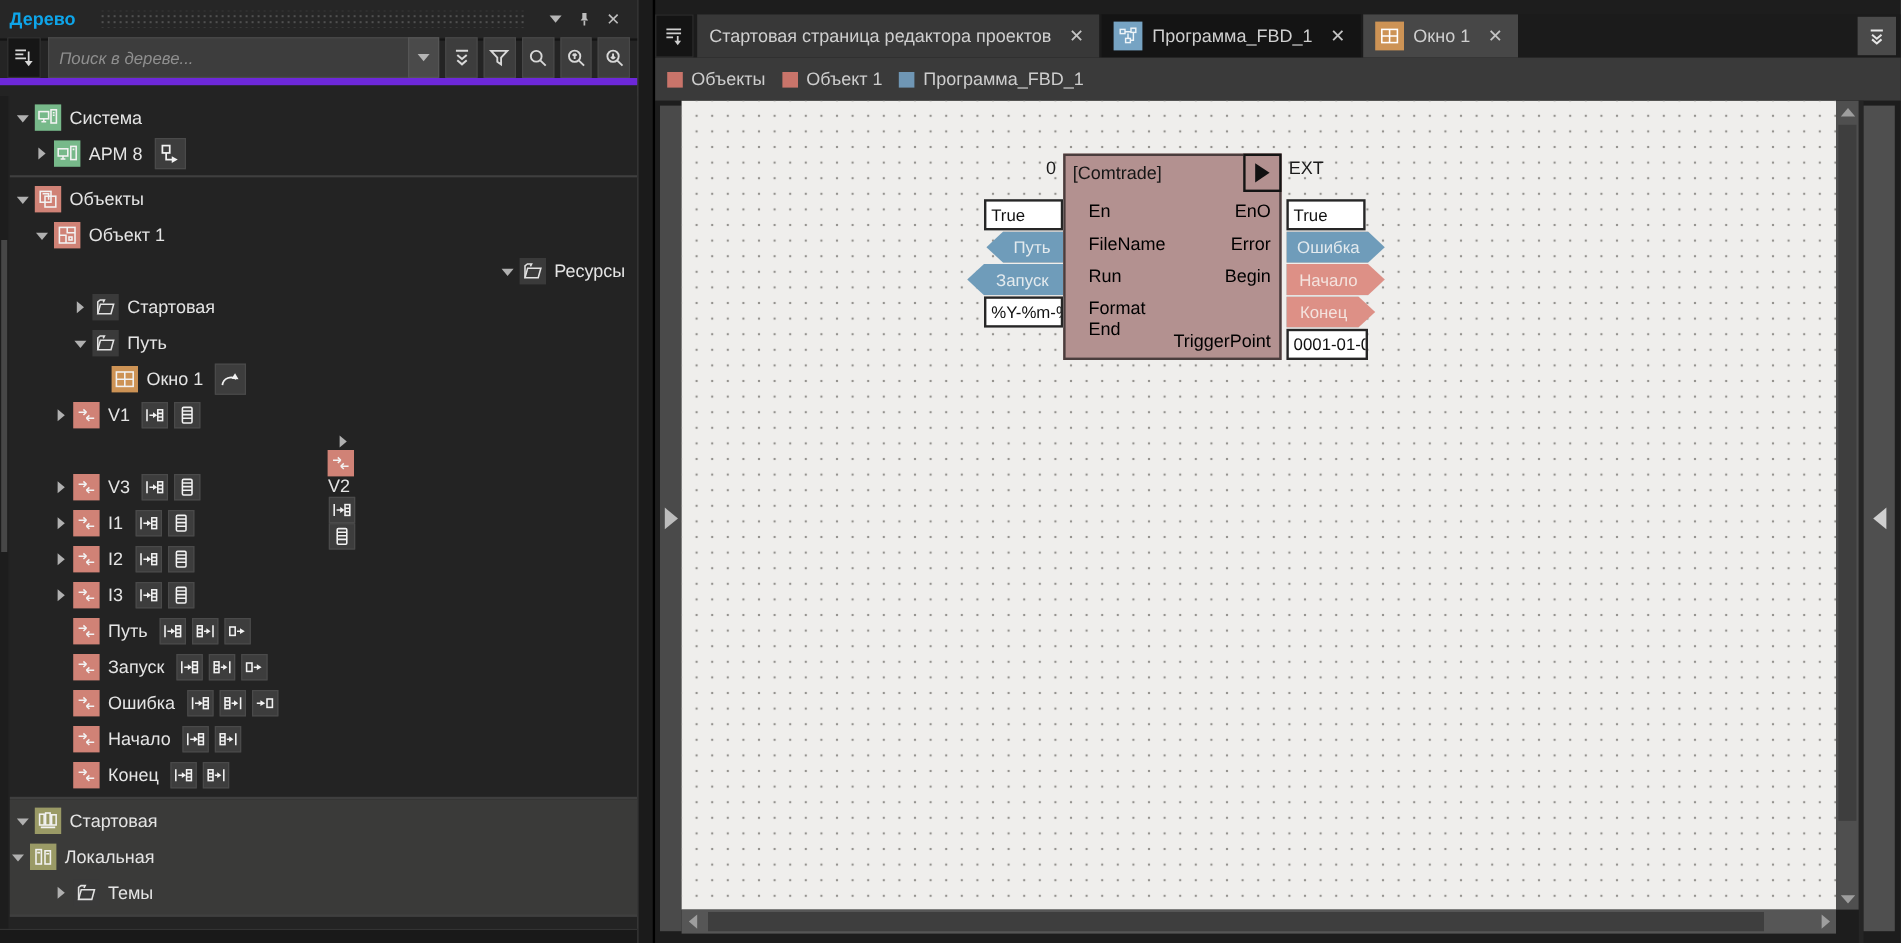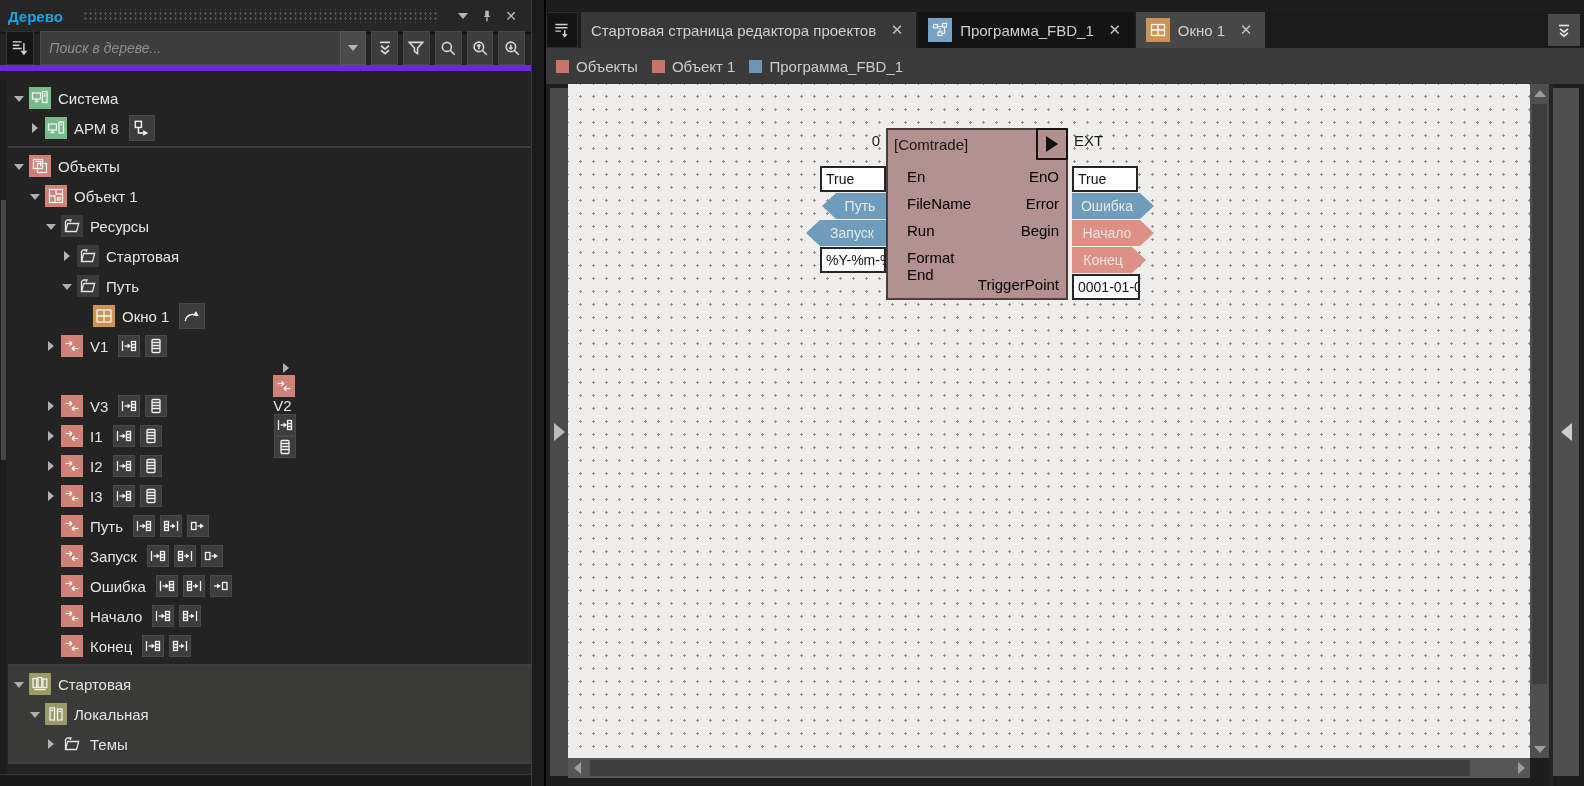--- a/index.html
+++ b/index.html
@@ -230,7 +230,7 @@
           </span>
           <span class="tlabel">Объект 1</span>
         </div>
-        <div class="tree-row" style="padding-left: 36px;">
+        <div class="tree-row" style="padding-left: 36px; justify-content: flex-end;">
           <span class="expander open"></span>
           <span class="ticon dark">
             <svg width="18" height="18" viewBox="0 0 18 18" fill="none" stroke="#e2e2e2" stroke-width="1.3">

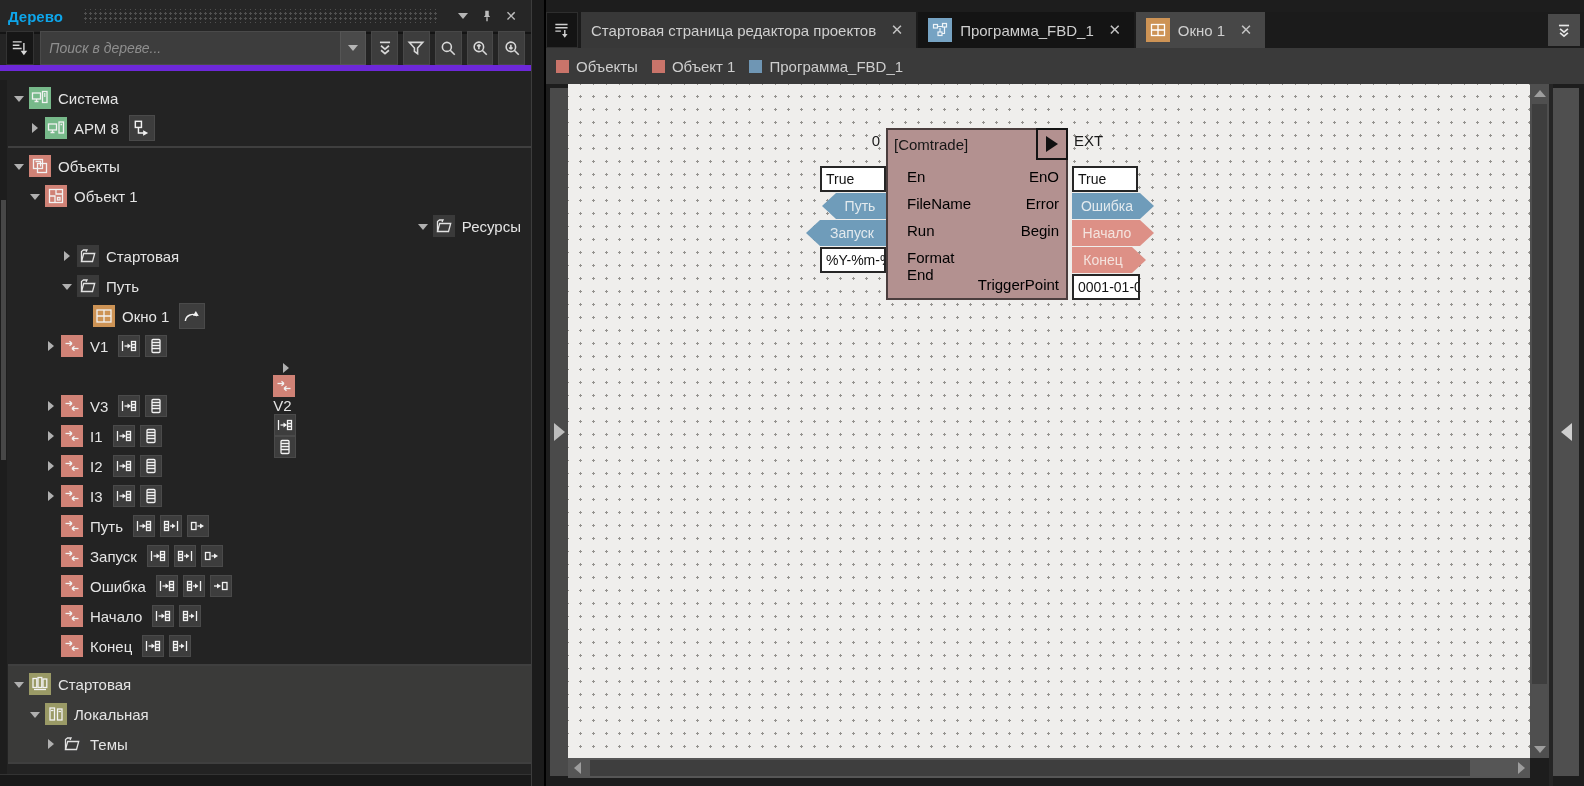--- a/index.html
+++ b/index.html
@@ -623,7 +623,7 @@
           </span>
           <span class="tlabel">Стартовая</span>
         </div>
-        <div class="tree-row" style="padding-left: 20px;">
+        <div class="tree-row" style="">
           <span class="expander open"></span>
           <span class="ticon olive">
             <svg width="18" height="18" viewBox="0 0 18 18" fill="none" stroke="#f2f2f2" stroke-width="1.3">

